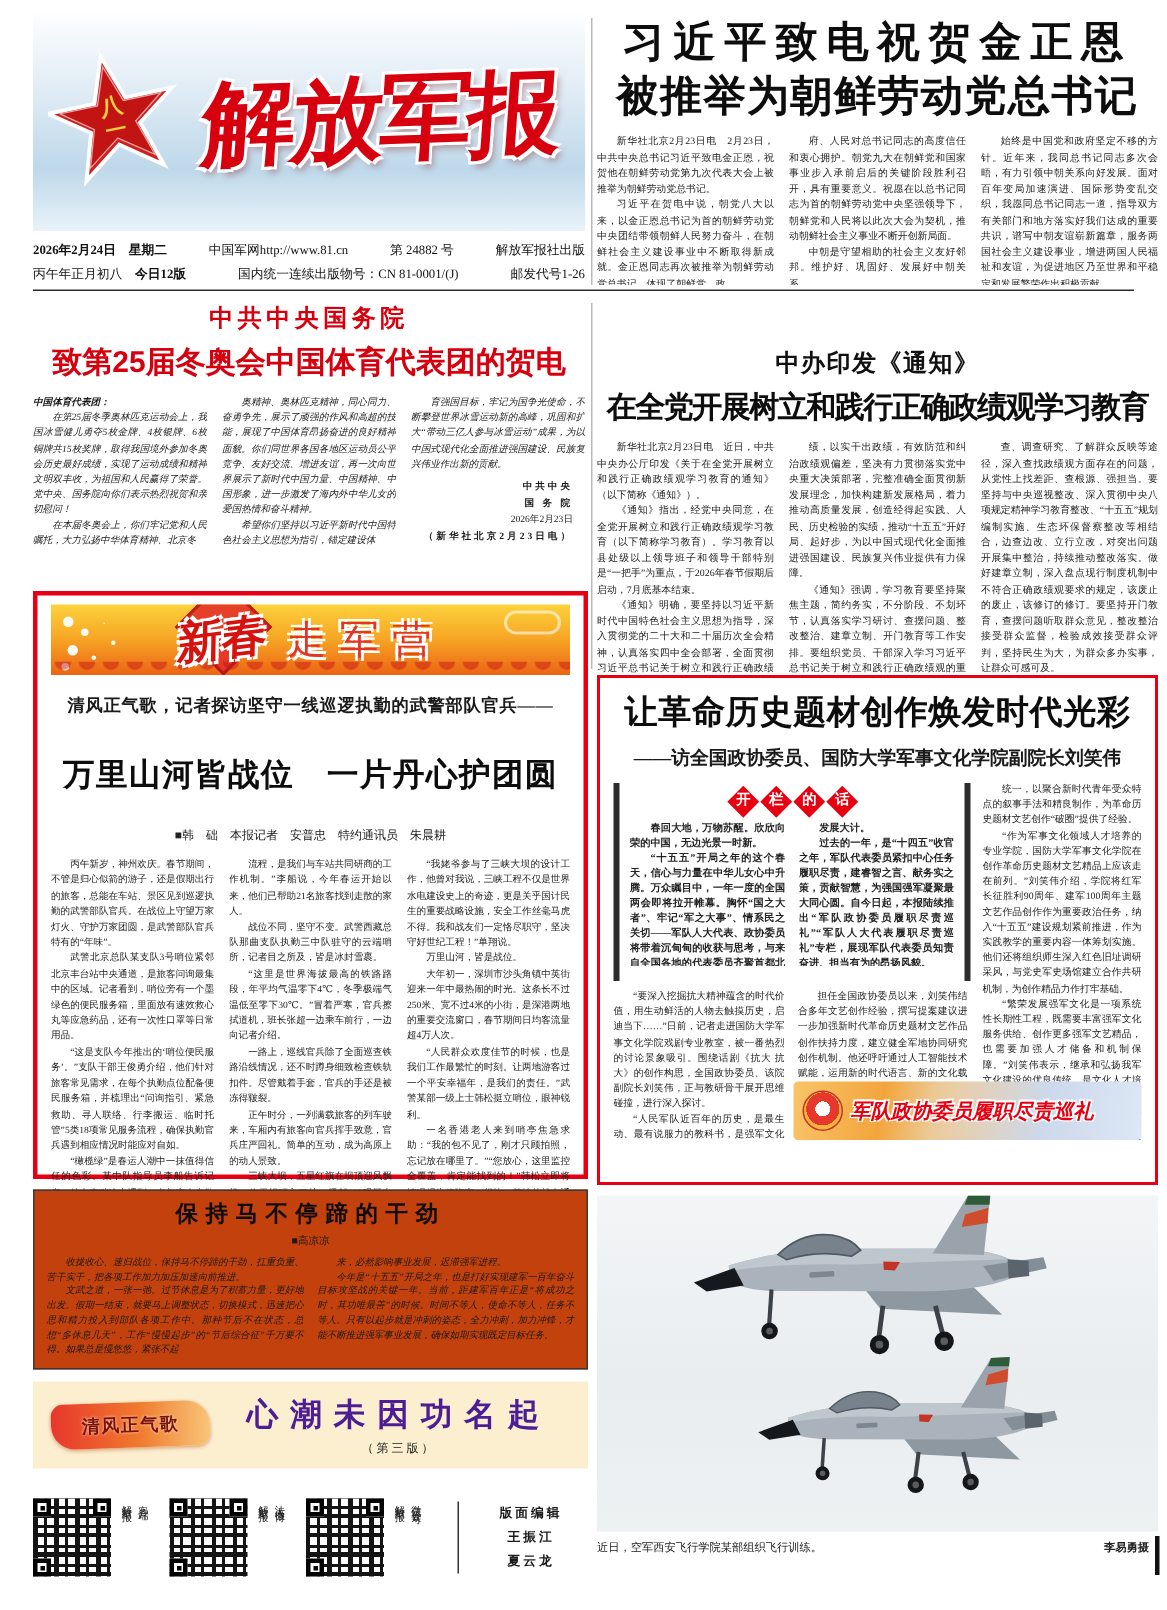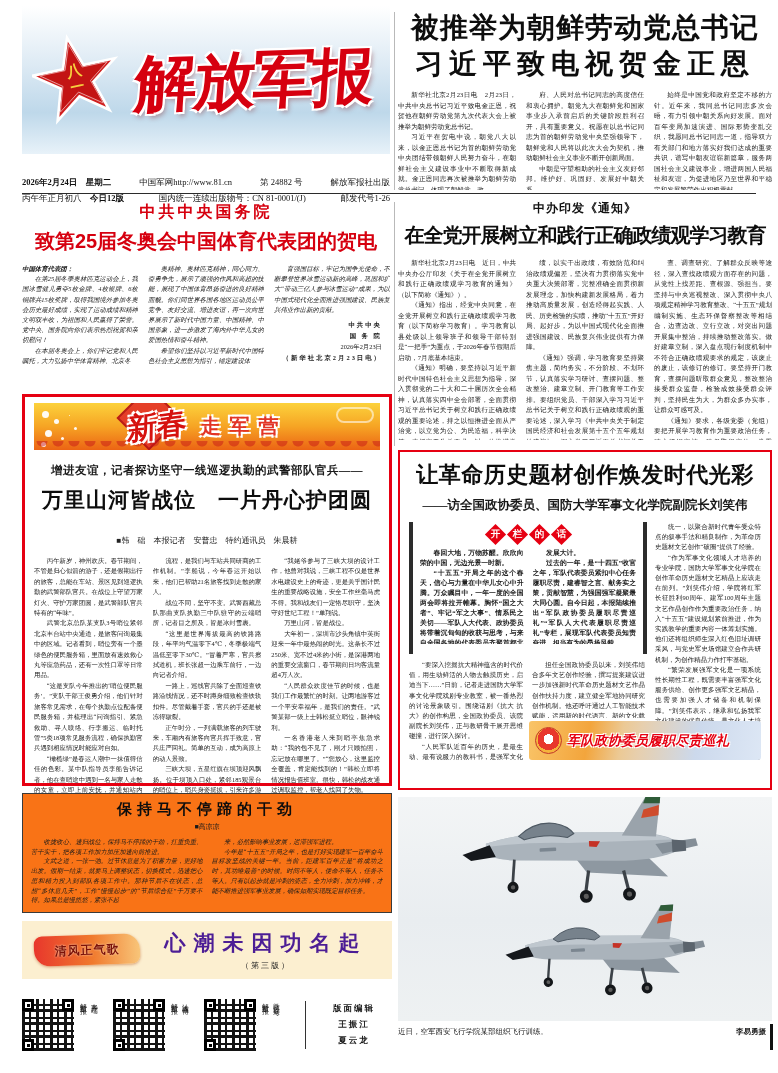--- a/index.html
+++ b/index.html
@@ -195,8 +195,8 @@
   <div class="abs vrule" style="left:394px;top:202px;height:244px;"></div>
 
   <div class="abs top-article">
+    <div class="ta-h ta-h1">习近平致电祝贺金正恩</div>
     <div class="ta-h ta-h2">被推举为朝鲜劳动党总书记</div>
-    <div class="ta-h ta-h1">习近平致电祝贺金正恩</div>
     <div class="bcols ta-body">
       <div class="bcol">
           <p>新华社北京2月23日电　2月23日，中共中央总书记习近平致电金正恩，祝贺他在朝鲜劳动党第九次代表大会上被推举为朝鲜劳动党总书记。</p>

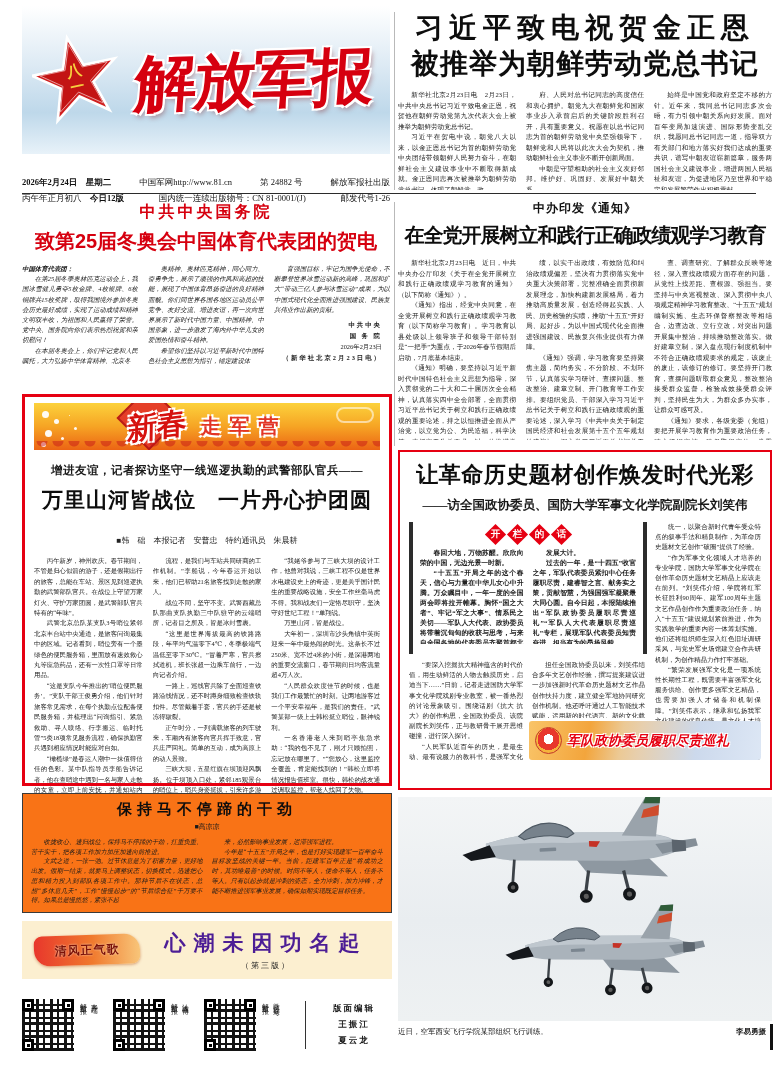--- a/index.html
+++ b/index.html
@@ -15,7 +15,7 @@
   .paper-title{flex:1;text-align:center;font-size:62px;font-weight:900;color:#d6000f;line-height:1;
     letter-spacing:-3px;transform:rotate(-2deg) skewX(-6deg);padding-right:4px;
     text-shadow:-2px -2px 0 #fff,2px -2px 0 #fff,-2px 2px 0 #fff,2px 2px 0 #fff,3px 4px 5px rgba(120,0,0,.35);}
-  .dateline{left:22px;top:174px;width:368px;height:34px;font-size:8.5px;line-height:16px;color:#111;}
+  .dateline{left:22px;top:158px;width:368px;height:34px;font-size:8.5px;line-height:16px;color:#111;}
   .dl-row{display:flex;justify-content:space-between;white-space:nowrap;}
   .dl-strong{font-weight:bold;}
   .rule-h1{left:22px;top:193px;width:734px;height:0;border-top:1.5px solid #2b2b2b;}

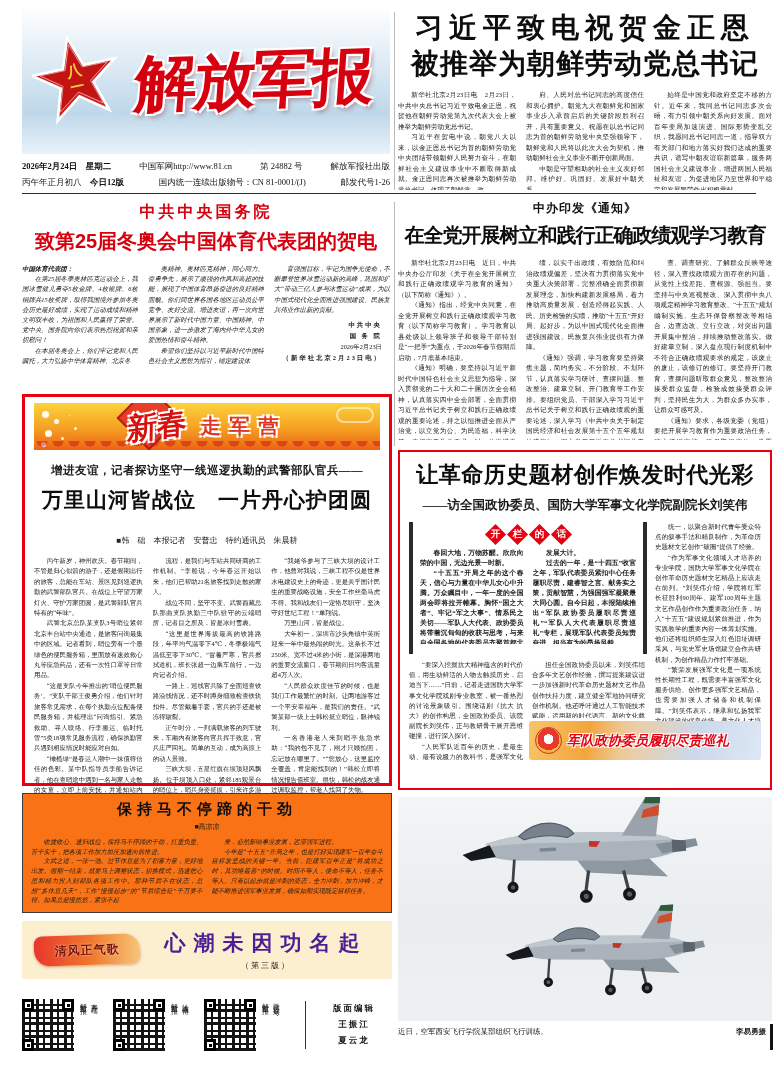--- a/index.html
+++ b/index.html
@@ -50,7 +50,7 @@
 
   
   .notice{left:398px;top:200px;width:374px;}
-  .nt-kicker{font-size:12px;letter-spacing:1px;}
+  .nt-kicker{font-size:16px;letter-spacing:1px;margin-top:32px;}
   .nt-head{margin-top:5px;font-size:20px;font-weight:900;text-align:center;letter-spacing:-1px;color:#0d0d0d;
     font-family:"Liberation Sans","DejaVu Sans",sans-serif;white-space:nowrap;}
   .nt-body{margin-top:9px;height:182px;}

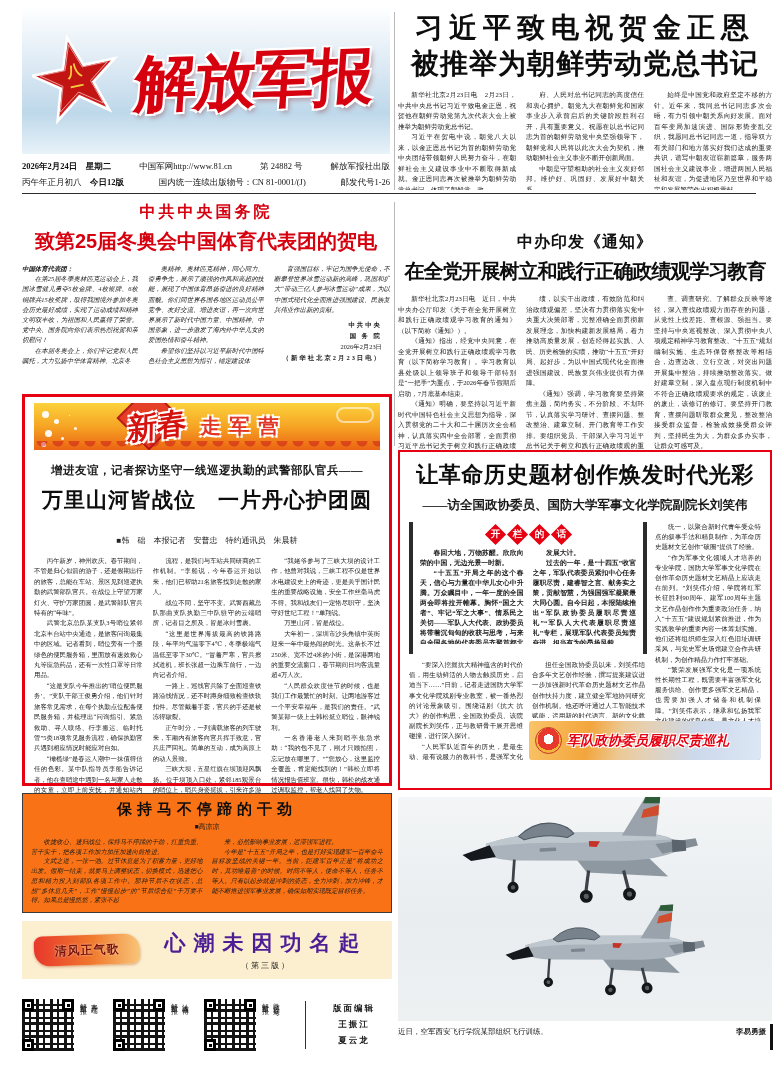--- a/index.html
+++ b/index.html
@@ -70,7 +70,7 @@
   .cloud{position:absolute;right:6px;top:4px;width:34px;height:12px;border:2px solid rgba(255,255,255,.8);border-radius:10px;opacity:.7;}
   .b1{position:relative;z-index:2;font-size:30px;font-weight:900;color:#d6120f;transform:rotate(-7deg) skewX(-8deg);
     text-shadow:-2px -2px 0 #fff,2px -2px 0 #fff,-2px 2px 0 #fff,2px 2px 0 #fff;}
-  .b2{position:relative;z-index:2;font-size:20px;font-weight:700;color:#e23427;letter-spacing:9px;
+  .b2{position:relative;z-index:2;font-size:26px;font-weight:400;color:#e23427;letter-spacing:9px;
     text-shadow:-2px -2px 0 #fff,2px -2px 0 #fff,-2px 2px 0 #fff,2px 2px 0 #fff;}
   .fb-kicker{margin-top:13px;text-align:center;font-weight:bold;font-size:11.5px;letter-spacing:.5px;}
   .fb-head{margin-top:8px;text-align:center;font-weight:900;font-size:21px;letter-spacing:1px;color:#0d0d0d;}

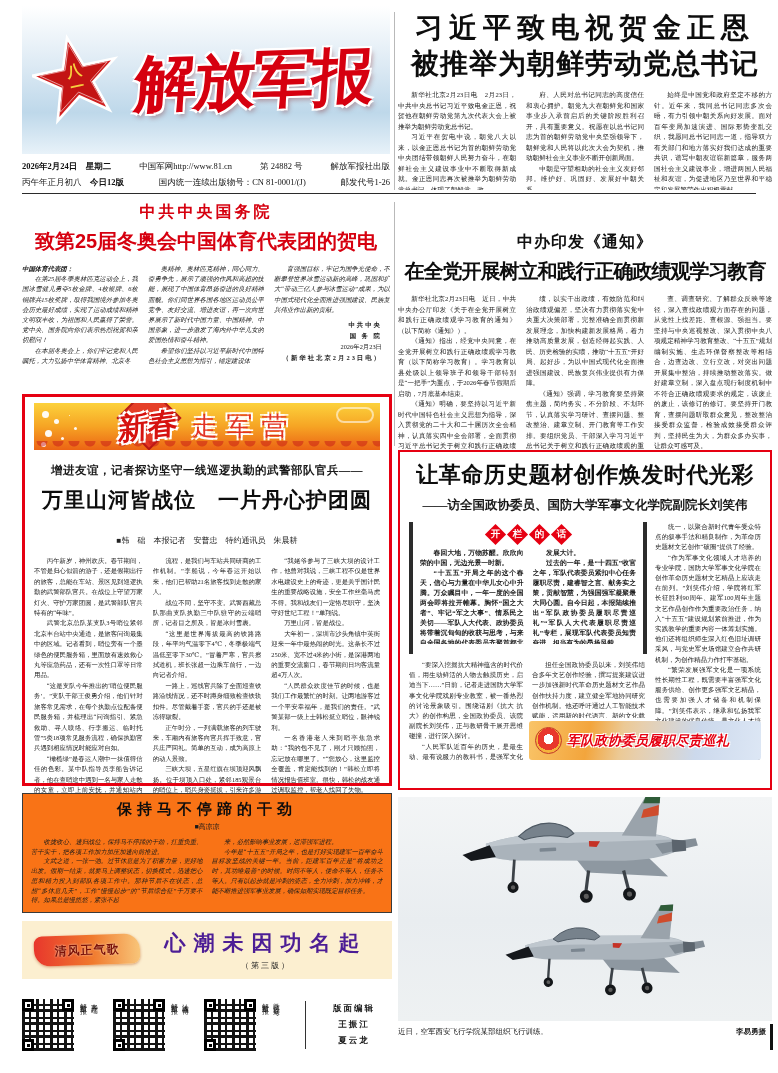--- a/index.html
+++ b/index.html
@@ -268,7 +268,7 @@
       <span class="b2">走军营</span>
       <div class="waves"></div>
     </div>
-    <div class="fb-kicker">增进友谊，记者探访坚守一线巡逻执勤的武警部队官兵——</div>
+    <div class="fb-kicker">清风正气歌，记者探访坚守一线巡逻执勤的武警部队官兵——</div>
     <div class="fb-head">万里山河皆战位　一片丹心护团圆</div>
     <div class="fb-byline">■韩　础　本报记者　安普忠　特约通讯员　朱晨耕</div>
     <div class="bcols fb-body">

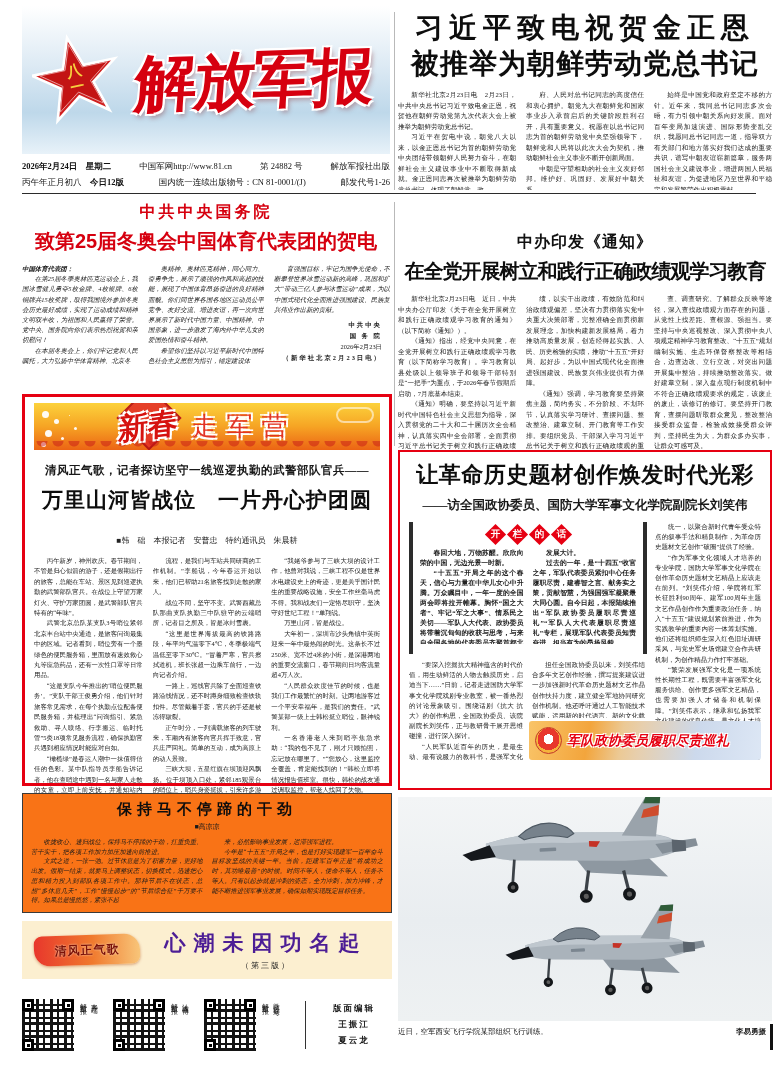--- a/index.html
+++ b/index.html
@@ -73,7 +73,7 @@
   .b2{position:relative;z-index:2;font-size:26px;font-weight:400;color:#e23427;letter-spacing:9px;
     text-shadow:-2px -2px 0 #fff,2px -2px 0 #fff,-2px 2px 0 #fff,2px 2px 0 #fff;}
   .fb-kicker{margin-top:13px;text-align:center;font-weight:bold;font-size:11.5px;letter-spacing:.5px;}
-  .fb-head{margin-top:8px;text-align:center;font-weight:900;font-size:21px;letter-spacing:1px;color:#0d0d0d;}
+  .fb-head{margin-top:24px;text-align:center;font-weight:900;font-size:21px;letter-spacing:1px;color:#0d0d0d;}
   .fb-byline{margin-top:21px;text-align:center;font-size:8px;color:#222;}
   .fb-body{margin-top:10px;height:244px;}
   .fb-body .bcol{font-size:6.4px;line-height:10.4px;}

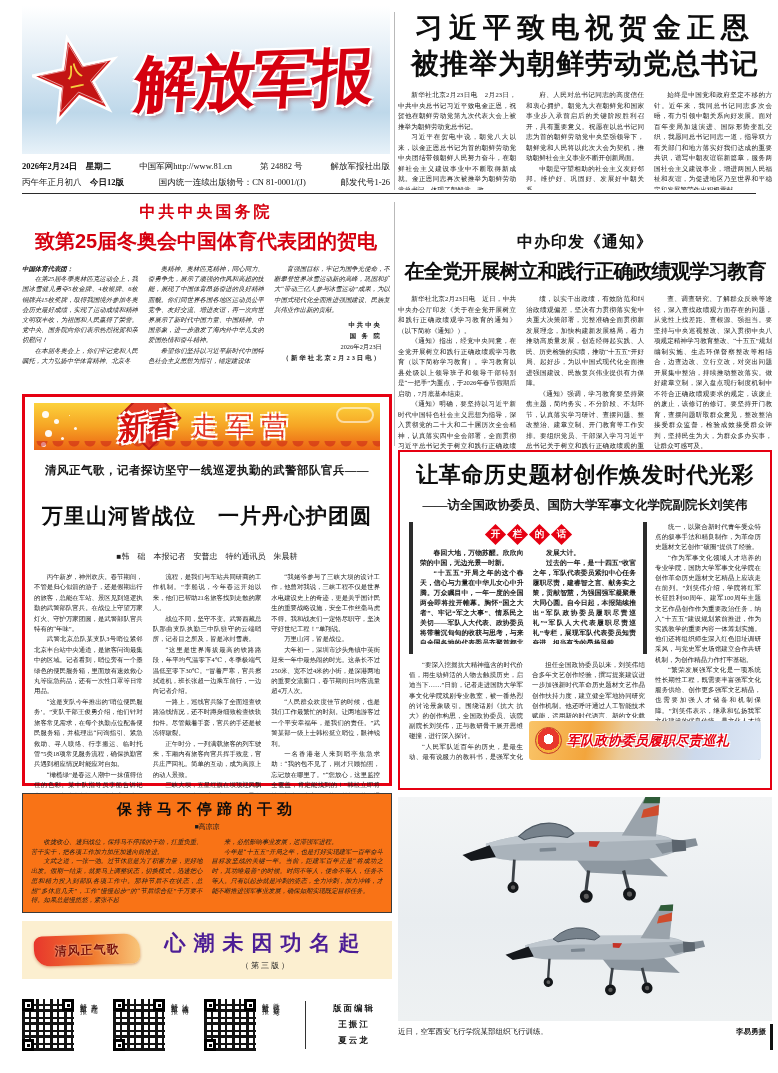--- a/index.html
+++ b/index.html
@@ -110,7 +110,7 @@
 
   
   .commentary-box{left:22px;top:793px;width:370px;height:120px;border:1px solid #3a3a3a;box-sizing:border-box;
-    padding:6px 8px;background:#f97316;}
+    padding:6px 8px;background:#c2410c;}
   .cm-title{font-size:15px;font-weight:900;text-align:center;letter-spacing:5px;color:#0d0d0d;
     font-family:"Liberation Sans","DejaVu Sans",sans-serif;}
   .cm-byline{margin-top:3px;text-align:center;font-size:7px;}

